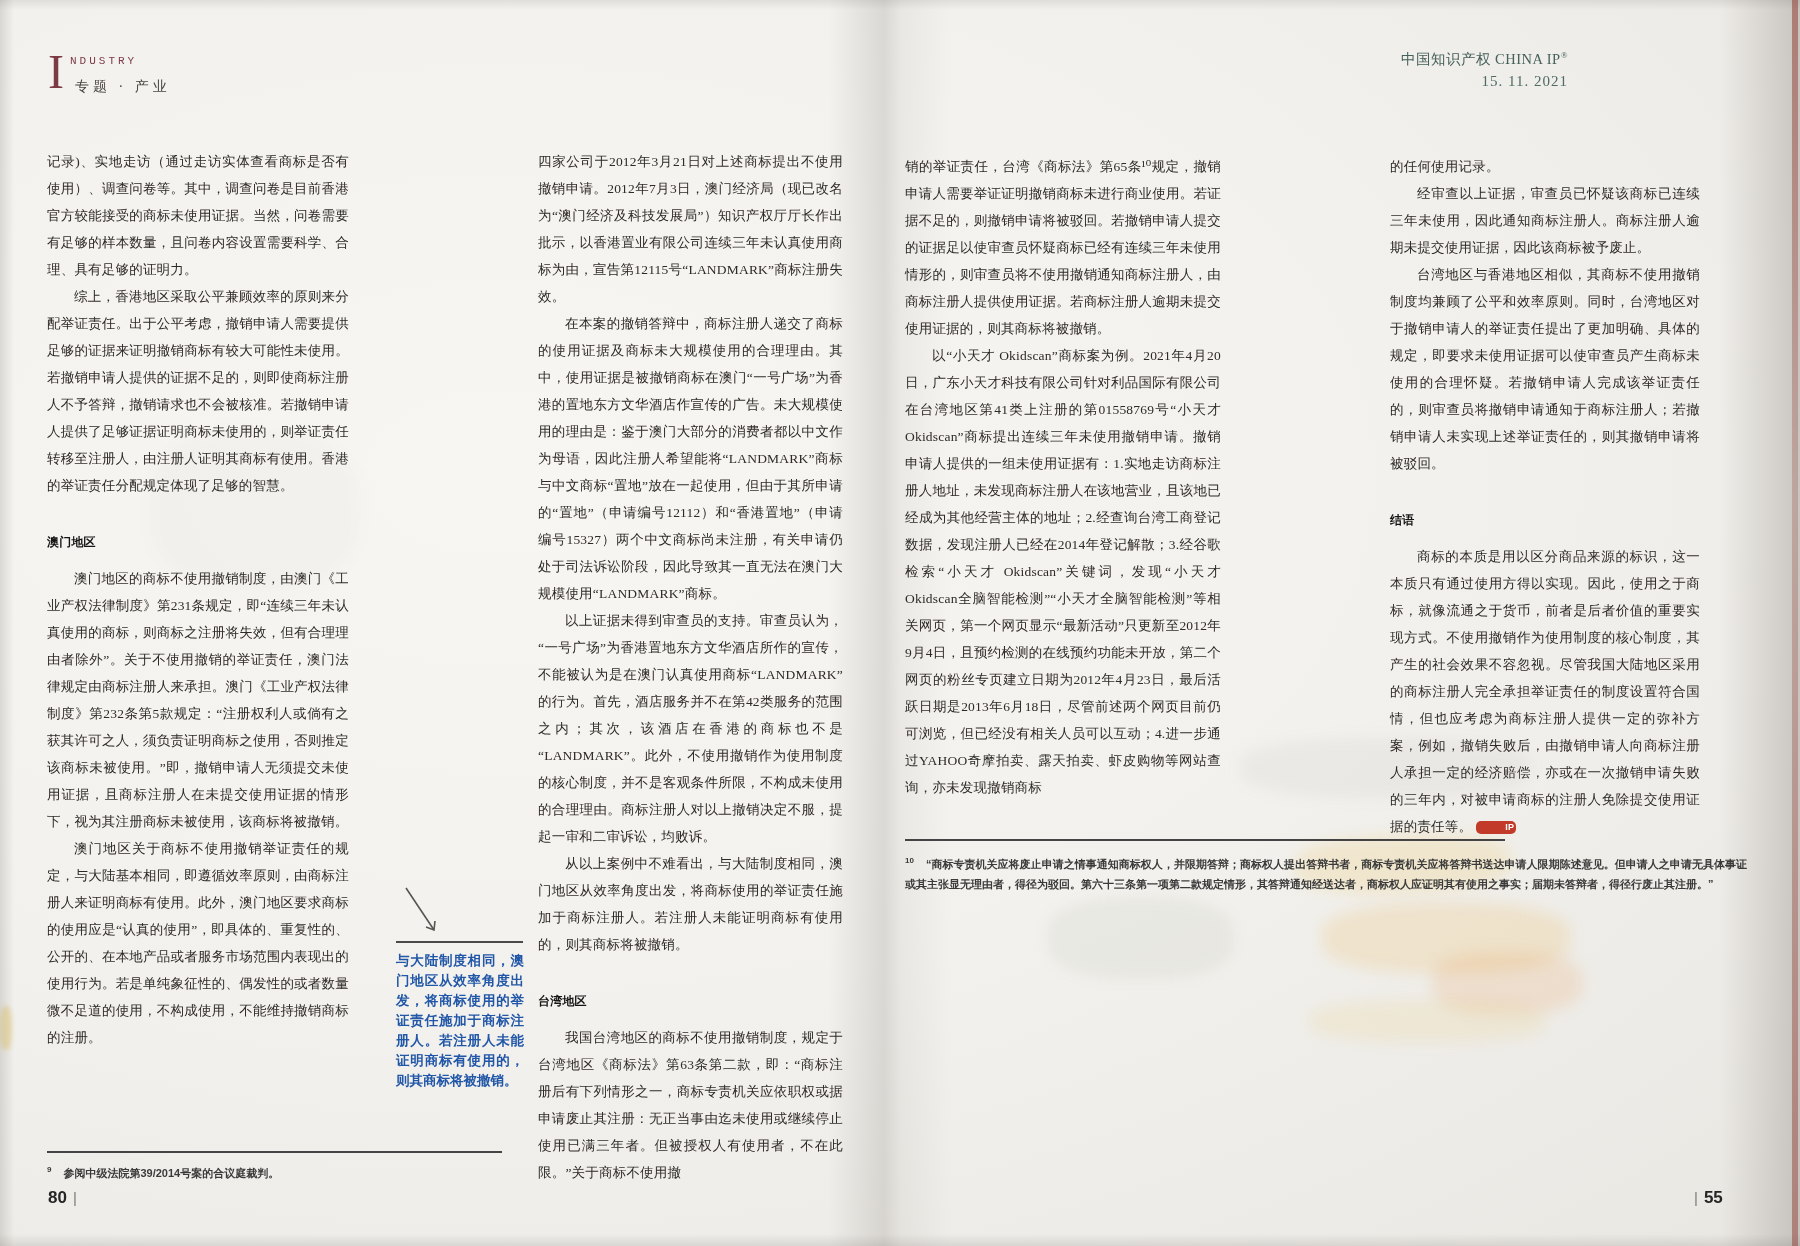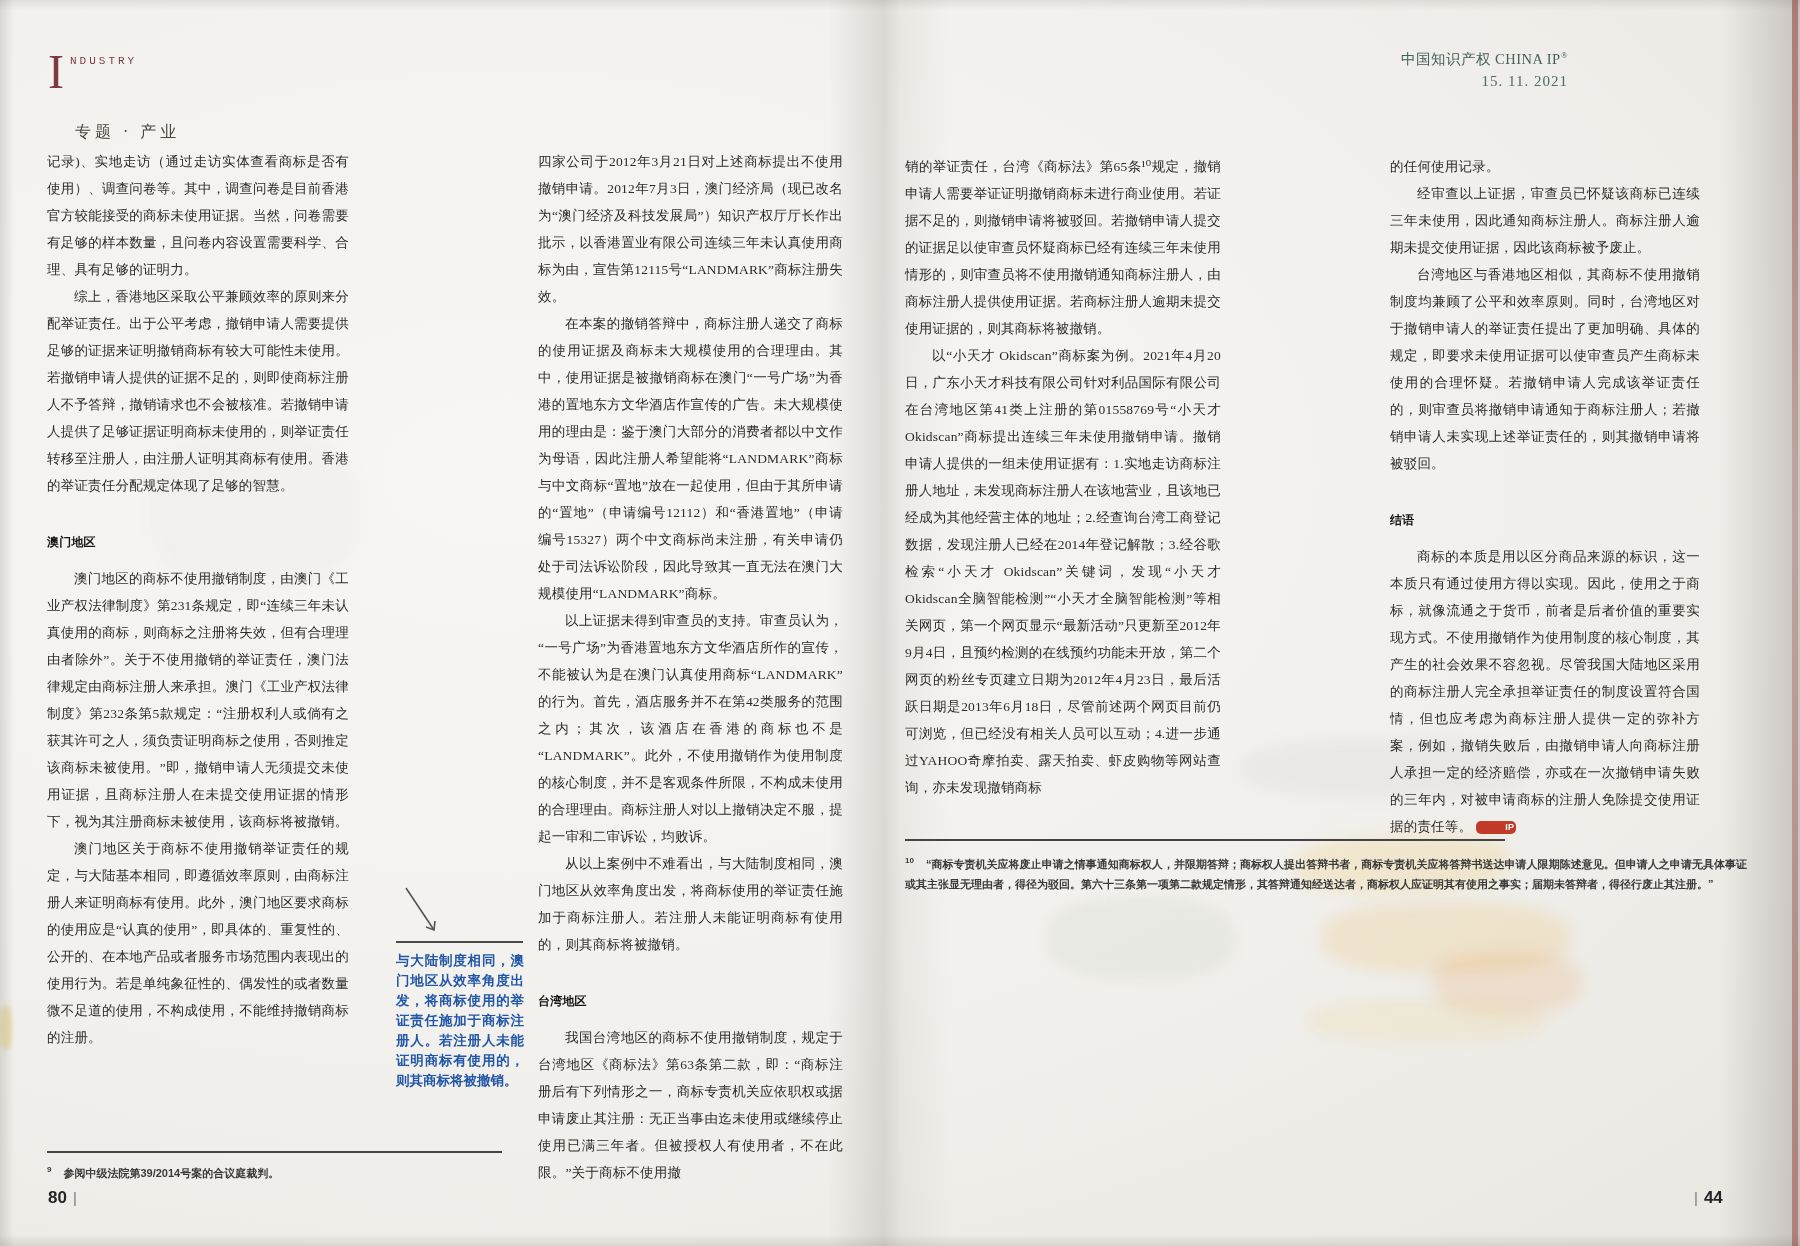--- a/index.html
+++ b/index.html
@@ -25,7 +25,7 @@
   
   .big-i{position:absolute;left:48px;top:48px;font-size:48px;line-height:1;color:#7c3a45;}
   .industry{position:absolute;left:70px;top:55px;font-size:11px;letter-spacing:3px;color:#7c3a45;font-family:Liberation Mono, monospace;}
-  .section-label{position:absolute;left:75px;top:78px;font-size:16px;letter-spacing:4px;color:#49453f;margin-top:44px;}
+  .section-label{position:absolute;left:75px;top:78px;font-size:14px;letter-spacing:4px;color:#49453f;}
   
   .right-header{position:absolute;left:1270px;top:50px;width:298px;text-align:right;
     font-family:"Liberation Serif","DejaVu Serif",serif;}

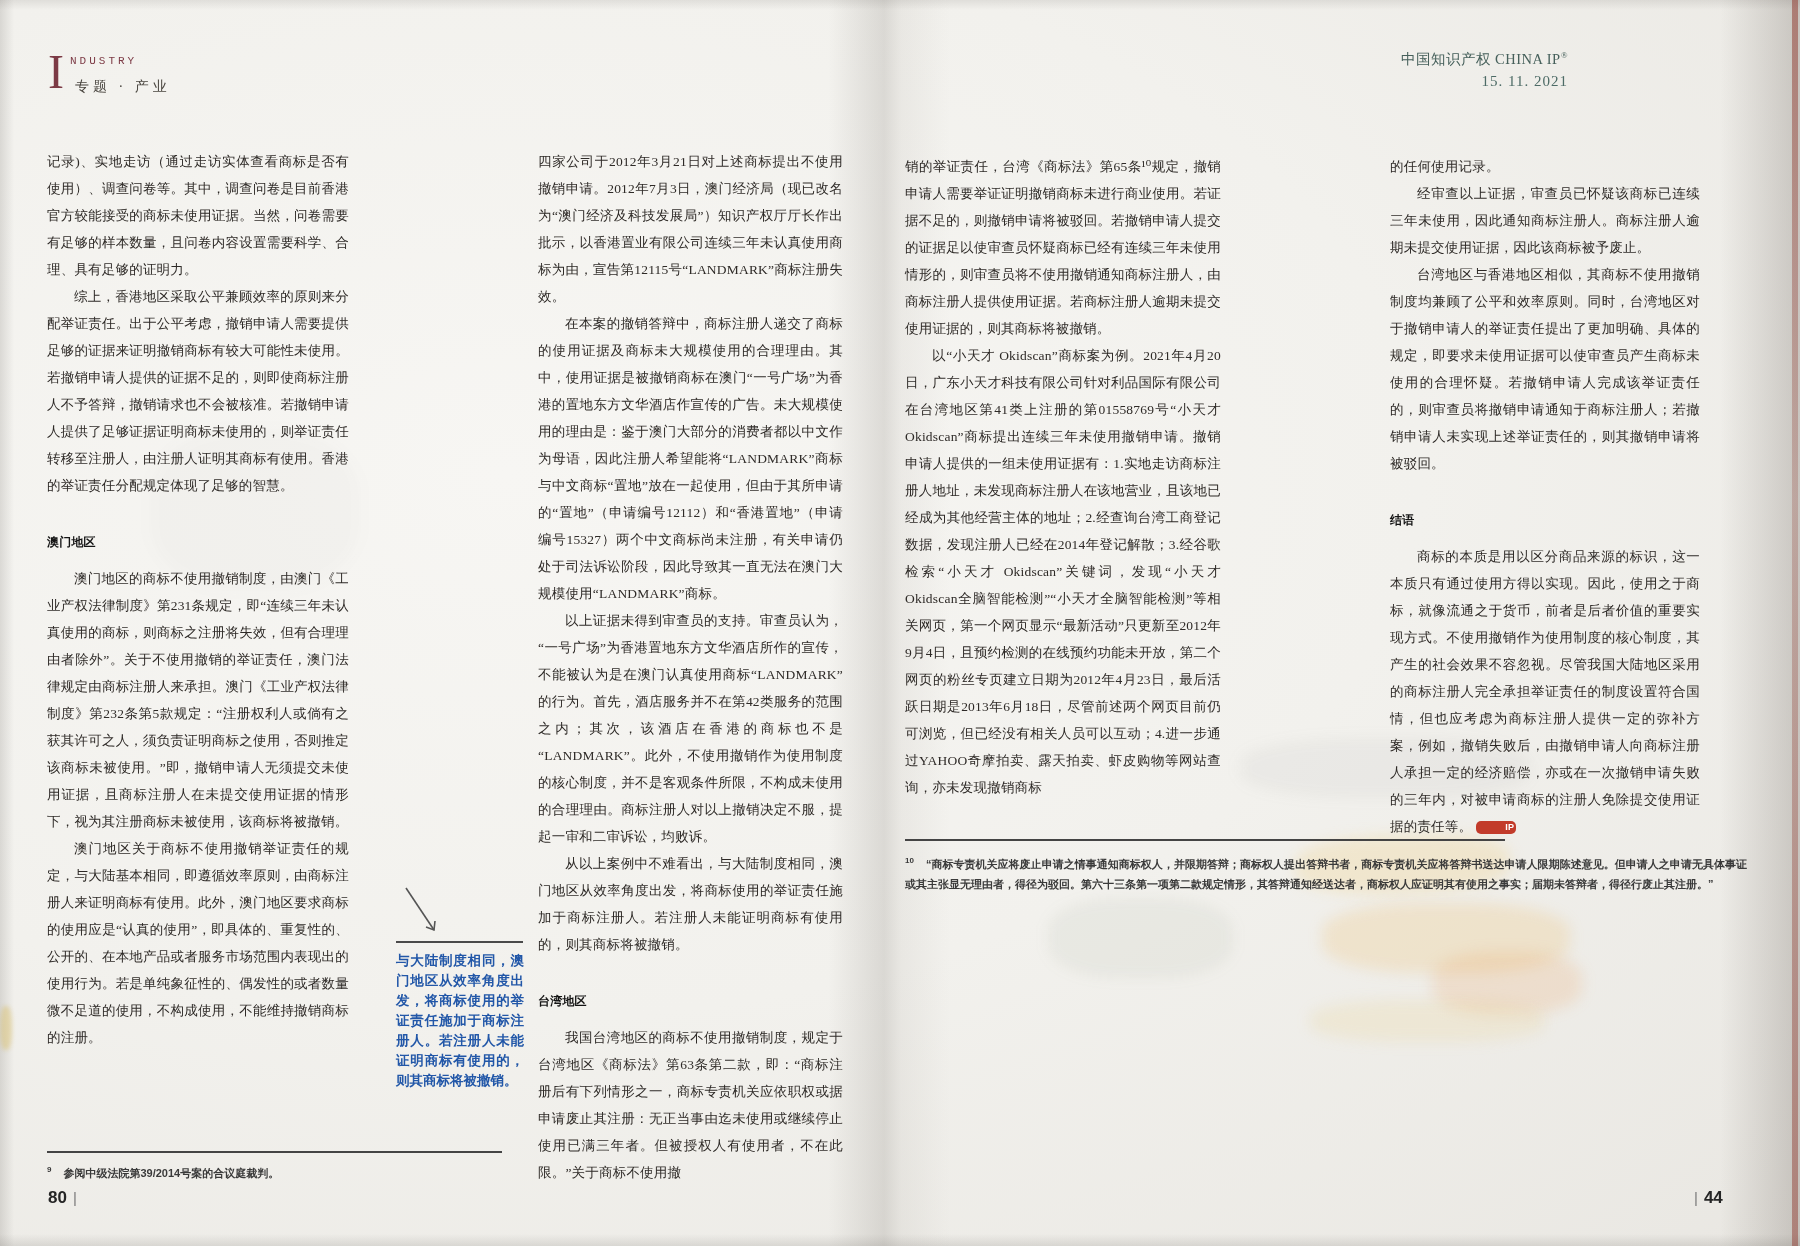--- a/index.html
+++ b/index.html
@@ -157,7 +157,7 @@
     <sup>10</sup><span>“商标专责机关应将废止申请之情事通知商标权人，并限期答辩；商标权人提出答辩书者，商标专责机关应将答辩书送达申请人限期陈述意见。但申请人之申请无具体事证或其主张显无理由者，得径为驳回。第六十三条第一项第二款规定情形，其答辩通知经送达者，商标权人应证明其有使用之事实；届期未答辩者，得径行废止其注册。”</span>
   </div>
   <div class="pagenum" id="pagenum-right">
-    <span class="divider">|</span><span>44</span>
+    <span class="divider">|</span><span>55</span>
   </div>
 
 </div>

